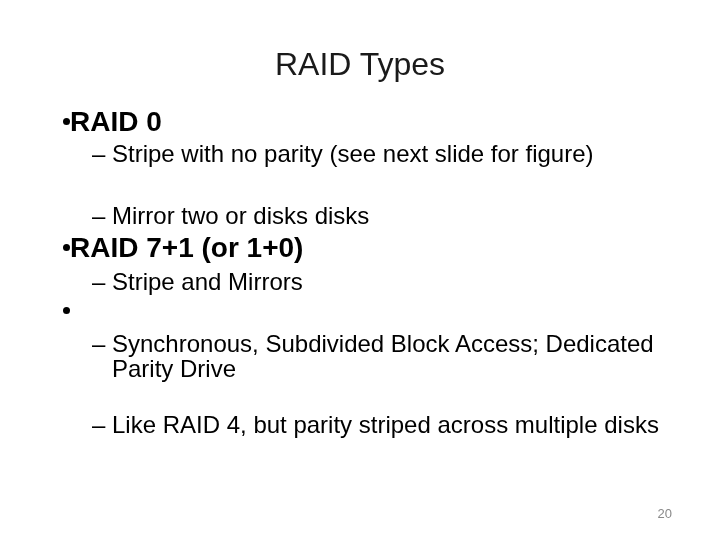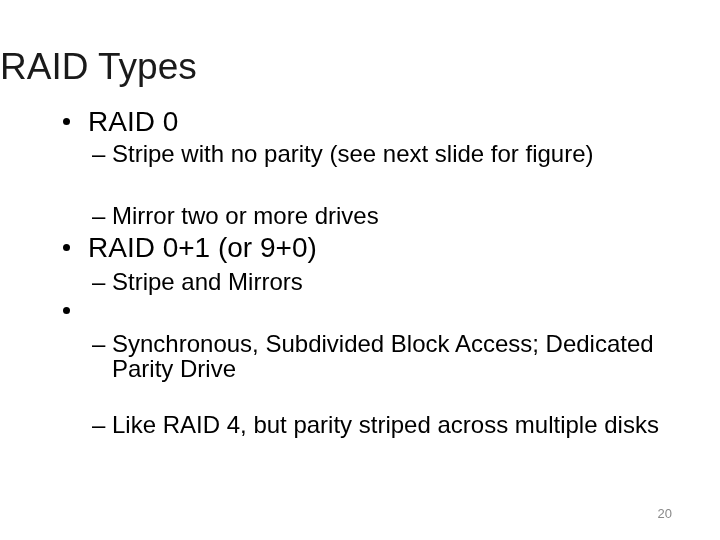--- a/index.html
+++ b/index.html
@@ -25,7 +25,8 @@
     top: 48px;
     left: 0;
     width: 720px;
-    font-size: 37px;
+    text-align: center;
+    font-size: 32px;
     line-height: 1;
     font-weight: 400;
     color: #1a1a1a;

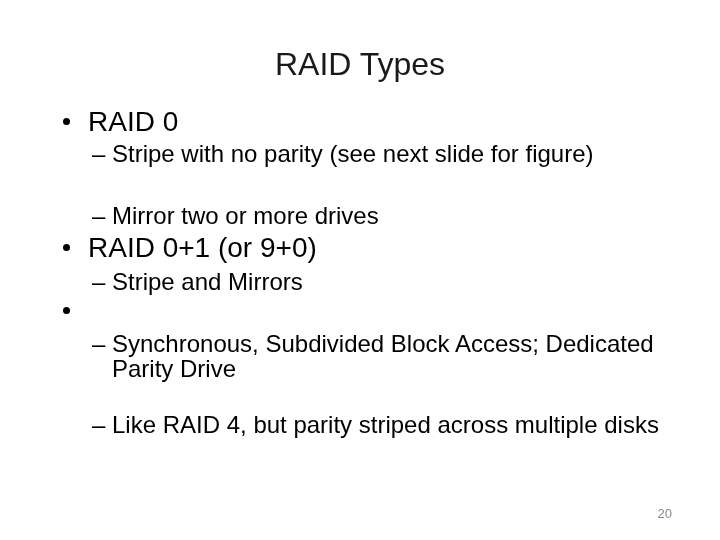--- a/index.html
+++ b/index.html
@@ -47,10 +47,9 @@
     flex: 0 0 auto;
   }
   .heading-label {
-    margin-left: 18px;
     font-size: 28px;
     line-height: 1;
-    font-weight: 400;
+    font-weight: 700;
     text-align: right;
   }
   .sub {

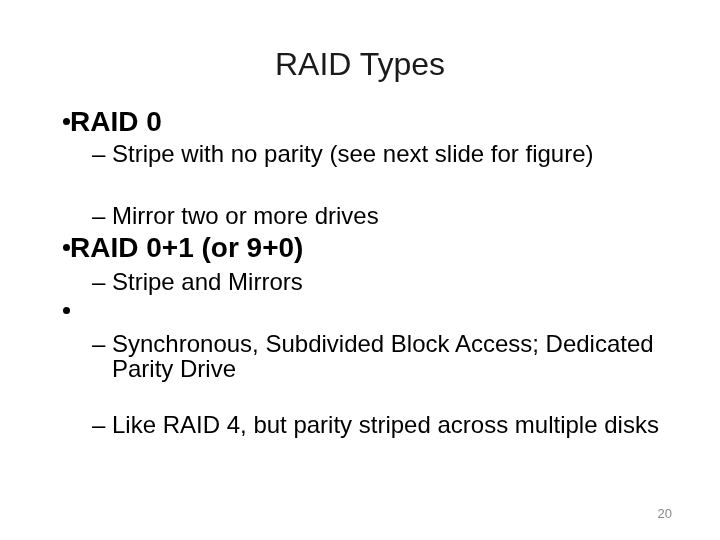--- a/index.html
+++ b/index.html
@@ -96,7 +96,7 @@
 
   <div class="sub" style="top:203px">
     <span class="sub-dash">–</span>
-    <div class="sub-text">Mirror two or more drives</div>
+    <div class="sub-text">Mirror two or disks disks</div>
   </div>
 
   <div class="heading" style="top:234px">

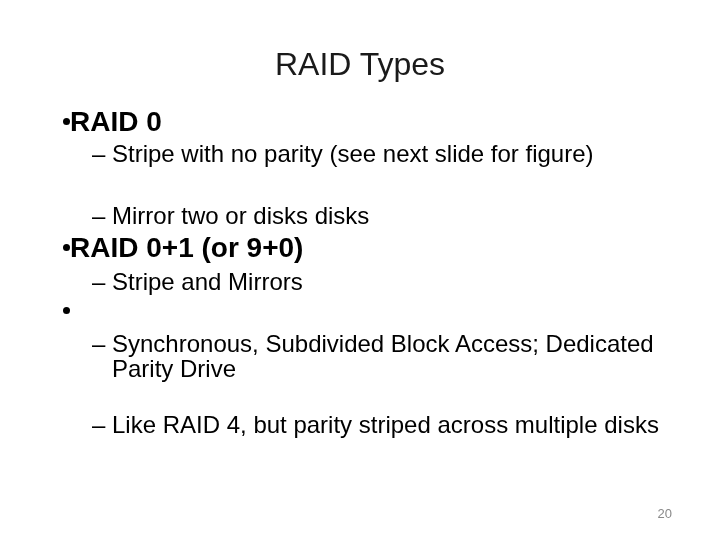--- a/index.html
+++ b/index.html
@@ -101,7 +101,7 @@
 
   <div class="heading" style="top:234px">
     <span class="bullet-dot"></span>
-    <span class="heading-label">RAID 0+1 (or 9+0)</span>
+    <span class="heading-label">RAID 7+1 (or 1+0)</span>
   </div>
   <div class="sub" style="top:269px">
     <span class="sub-dash">–</span>

